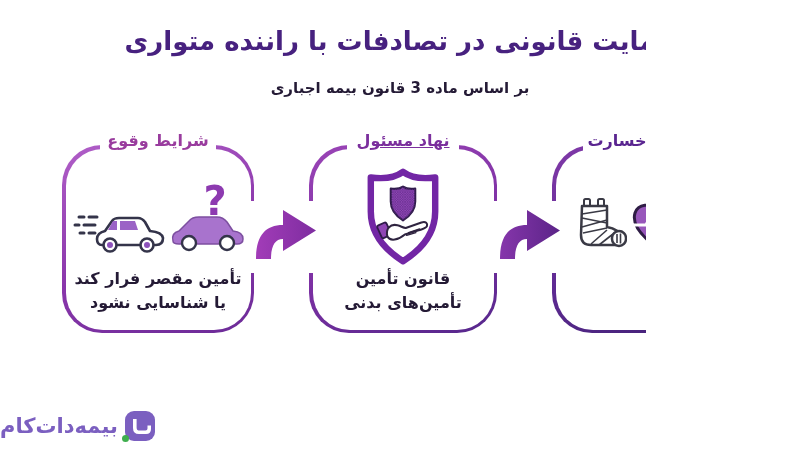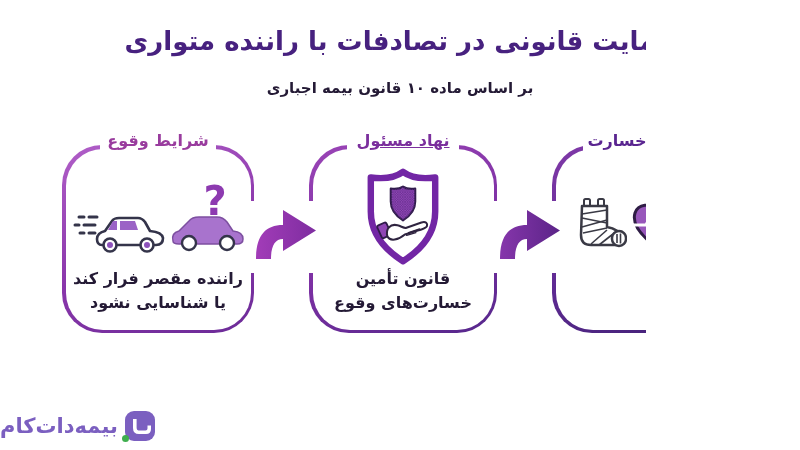--- a/index.html
+++ b/index.html
@@ -62,7 +62,7 @@
 <div class="stage">
 
   <h1 class="title" dir="rtl">حمایت قانونی در تصادفات با راننده متواری</h1>
-  <div class="subtitle" dir="rtl">بر اساس ماده ۱۰ قانون بیمه اجباری</div>
+  <div class="subtitle" dir="rtl">بر اساس ماده 3 قانون بیمه اجباری</div>
 
   <section class="box box1">
     <div class="inner"></div>

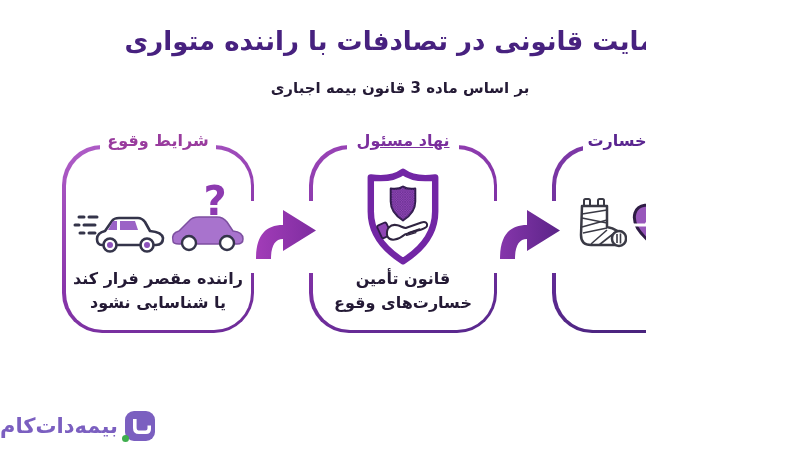--- a/index.html
+++ b/index.html
@@ -96,7 +96,7 @@
     </svg>
 
     <div class="box-text" dir="rtl">
-      <div>راننده مقصر فرار کند</div>
+      <div>تأمین مقصر فرار کند</div>
       <div>یا شناسایی نشود</div>
     </div>
   </section>

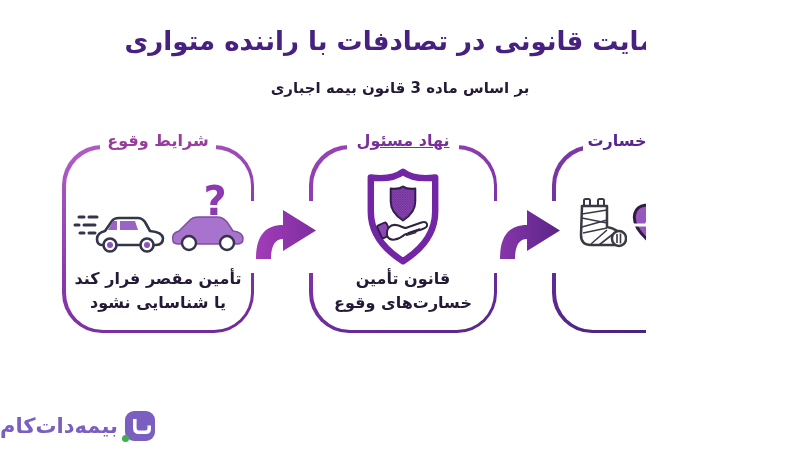--- a/index.html
+++ b/index.html
@@ -136,7 +136,7 @@
 
     <div class="box-text" dir="rtl">
       <div>قانون تأمین</div>
-      <div>خسارت‌های وقوع</div>
+      <div>تأمین‌های بدنی</div>
     </div>
   </section>
 

